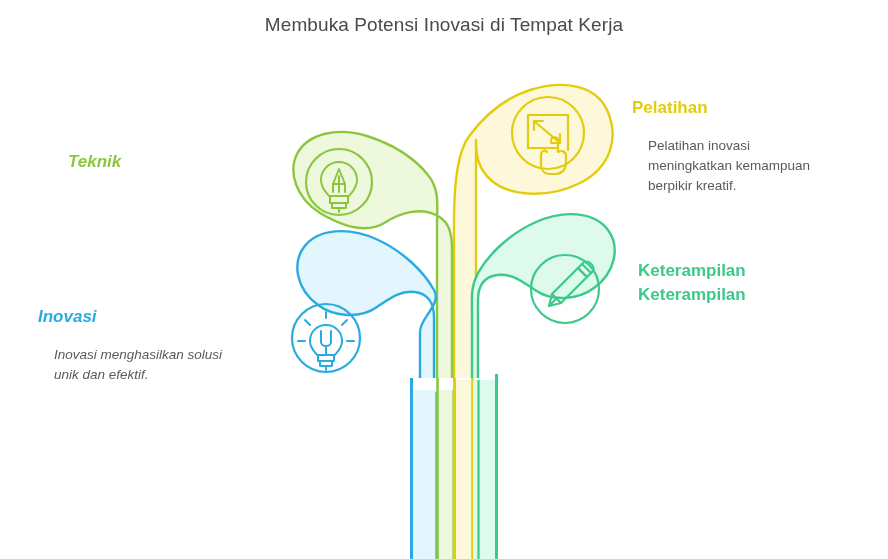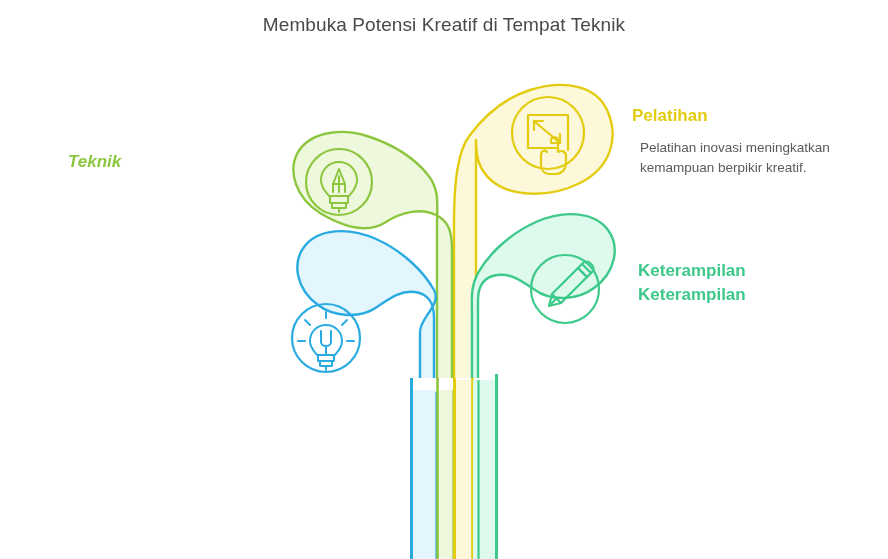--- a/index.html
+++ b/index.html
@@ -59,7 +59,7 @@
 
 <div id="page">
 
-  <div id="title">Membuka Potensi Kreatif di Tempat Teknik</div>
+  <div id="title">Membuka Potensi Inovasi di Tempat Kerja</div>
 
   <svg class="graphic" viewBox="0 0 888 559">
 

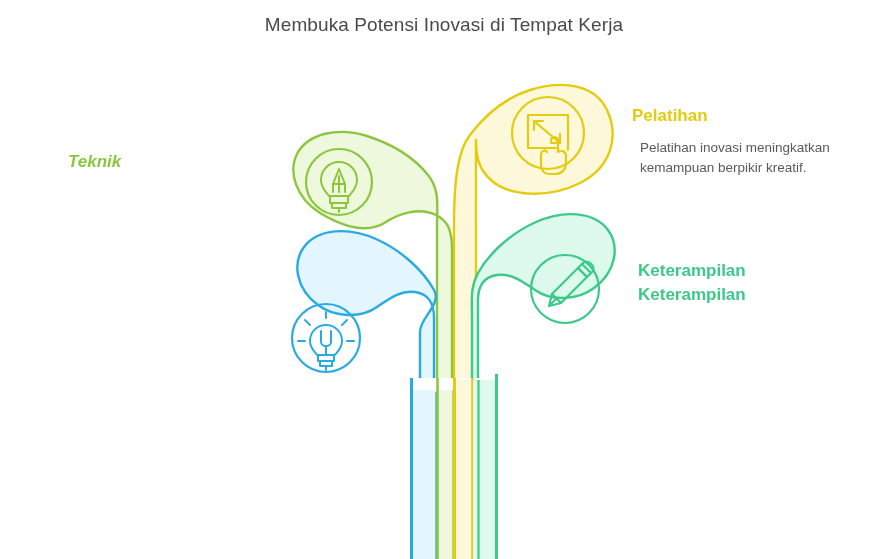--- a/index.html
+++ b/index.html
@@ -51,7 +51,7 @@
 
   #blk-teknik   { left: 68px;  top: 150px; width: 196px; }
   #blk-inovasi  { left: 38px;  top: 305px; width: 226px; }
-  #blk-pelatihan{ left: 632px; top: 104px; width: 210px; }
+  #blk-pelatihan{ left: 632px; top: 96px; width: 210px; }
   #blk-peningkatan { left: 638px; top: 259px; width: 210px; }
 </style>
 </head>

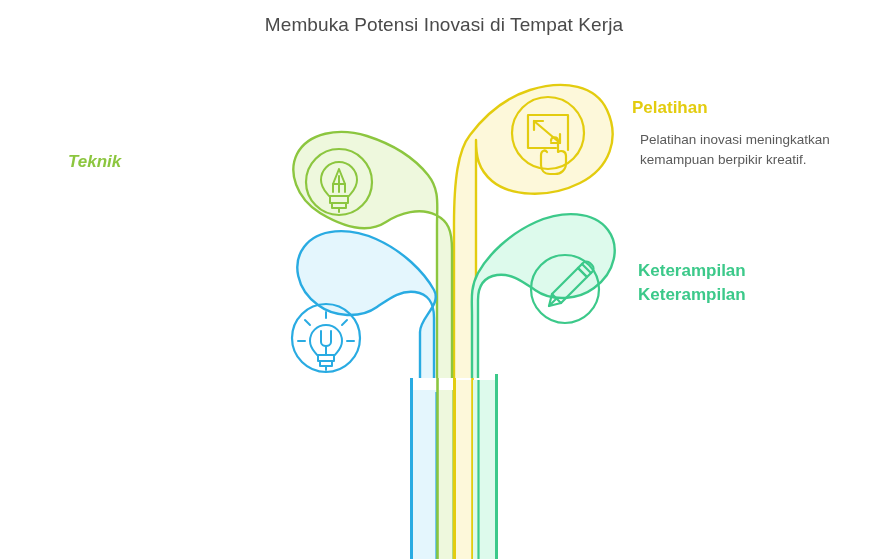--- a/index.html
+++ b/index.html
@@ -43,7 +43,7 @@
     font-size: 13.5px;
     line-height: 20px;
     color: #5a5a5a;
-    margin: 8px;
+    margin: 16px;
   }
   
   .align-right { text-align: left; font-style: italic; }

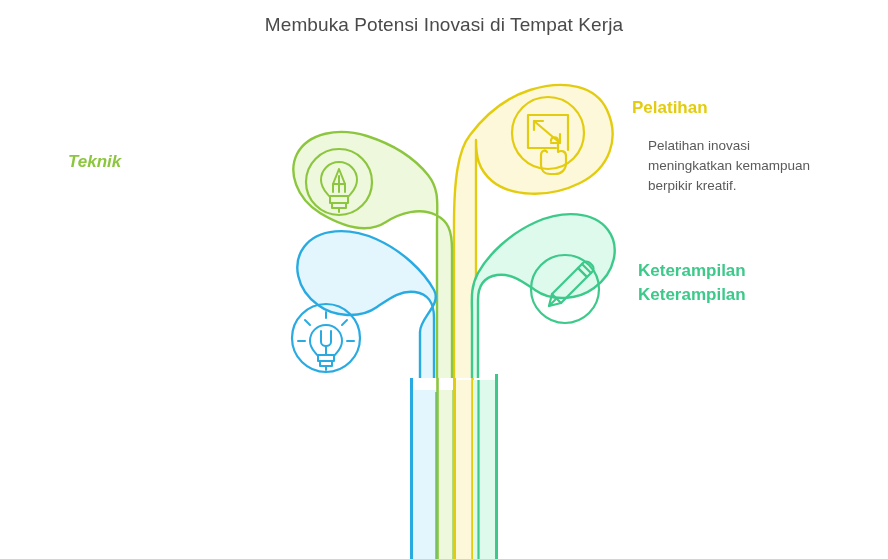--- a/index.html
+++ b/index.html
@@ -243,6 +243,10 @@
     <div class="heading" style="color:#8cc63f">Teknik</div>
   </div>
 
+  <div class="block align-right" id="blk-inovasi">
+    <div class="heading" style="color:#29abe2">Inovasi</div>
+    <div class="body">Inovasi menghasilkan solusi unik dan efektif.</div>
+  </div>
 
   <div class="block align-left" id="blk-pelatihan">
     <div class="heading" style="color:#e3cc0f">Pelatihan</div>

